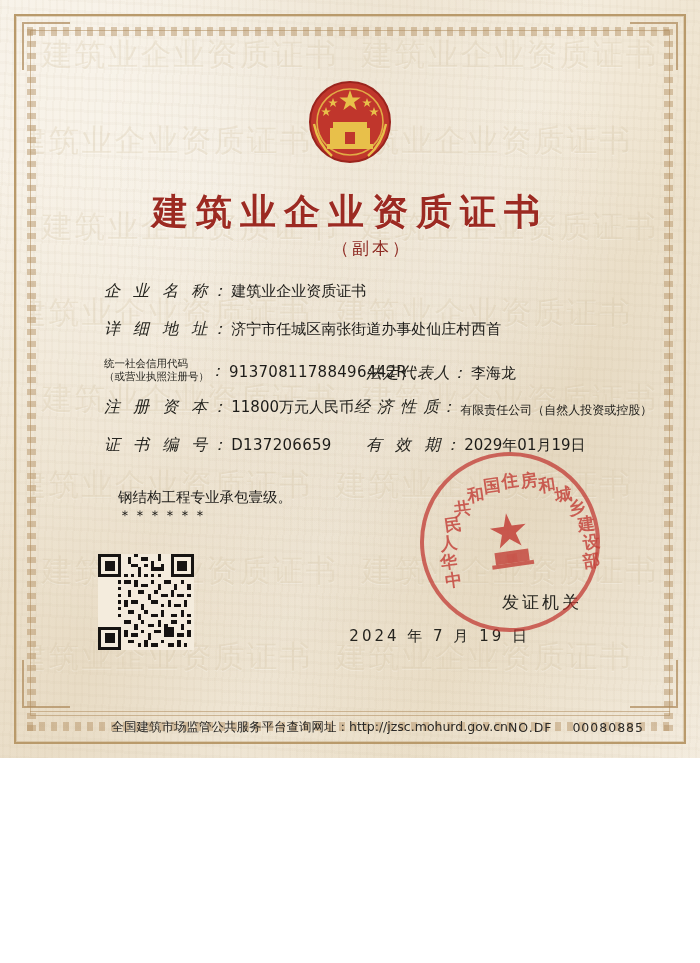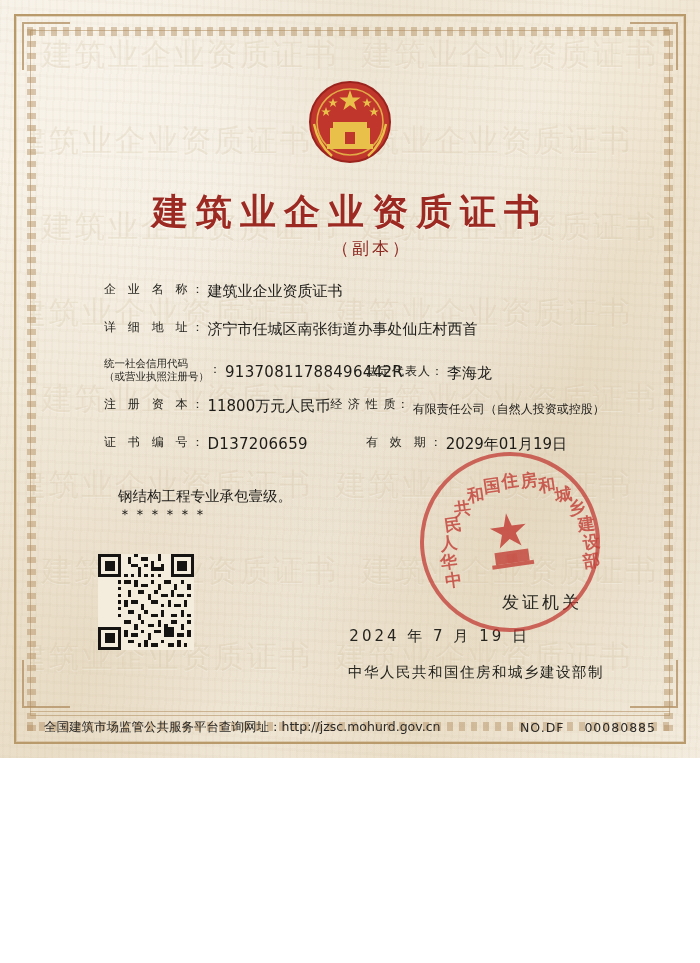--- a/index.html
+++ b/index.html
@@ -146,11 +146,12 @@
     min-height: 26px;
   }
   .flabel {
-    font-size: 12px;
+    font-size: 16px;
     color: #25241f;
     white-space: nowrap;
     letter-spacing: 4px;
     padding-top: 1px;
+    font-style: italic;
   }
   .flabel.tight { letter-spacing: 1px; }
   .fvalue {

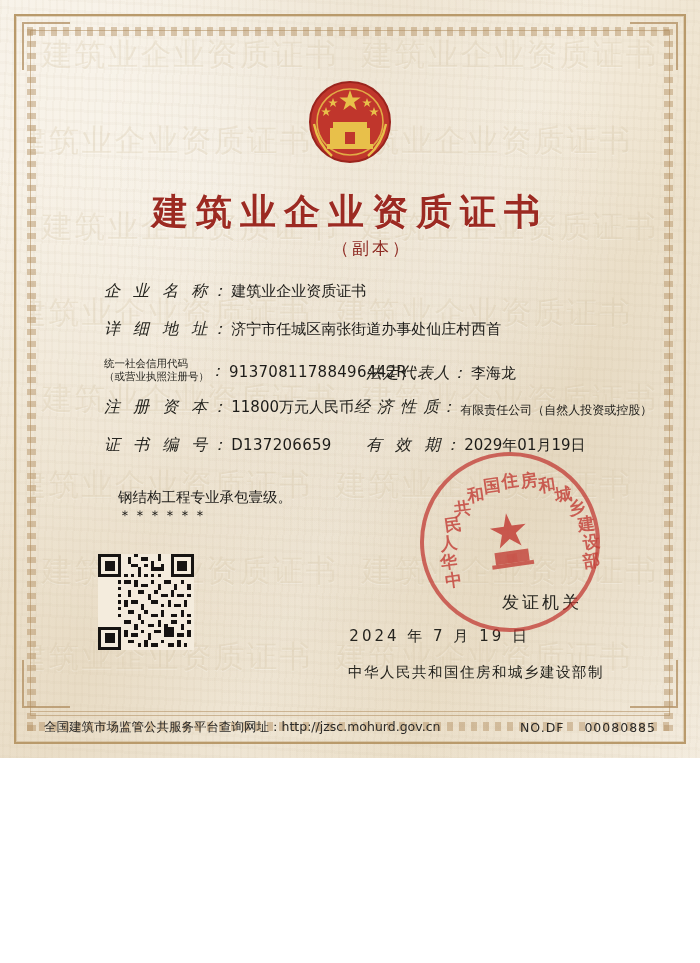--- a/index.html
+++ b/index.html
@@ -551,7 +551,6 @@
 
   <div class="issue-line">发证机关</div>
   <div class="issue-date">2024 年 7 月 19 日</div>
-  <div class="ministry">中华人民共和国住房和城乡建设部制</div>
 
   <div class="seal">
     <div class="seal-inner-star">

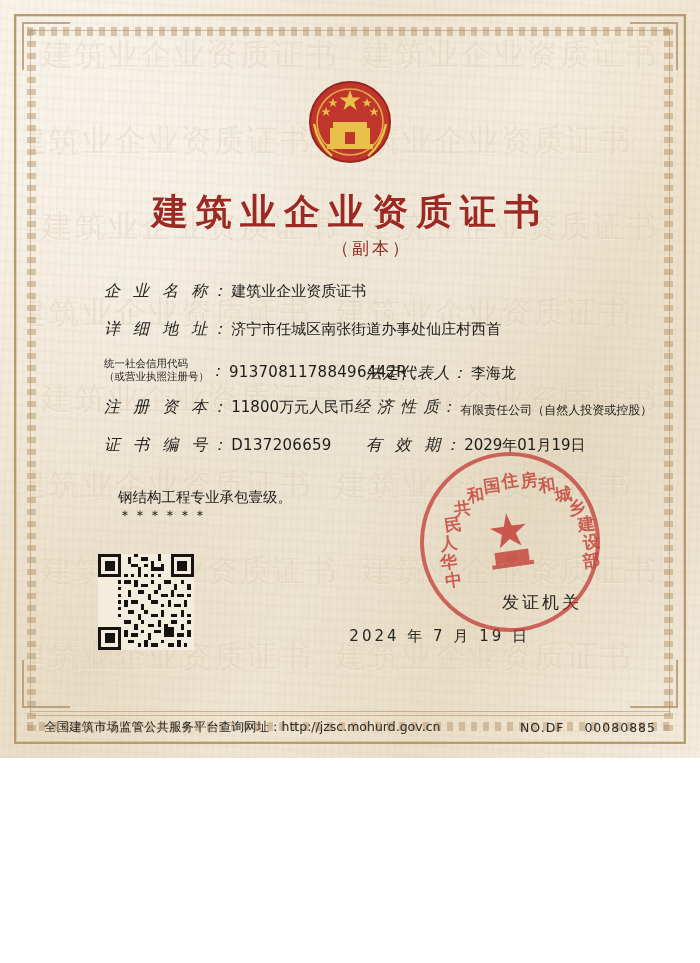--- a/index.html
+++ b/index.html
@@ -275,8 +275,8 @@
     height: 30px;
     display: flex;
     align-items: center;
-    justify-content: space-between;
-    padding: 0 44px;
+    justify-content: flex-end;
+    padding: 0 56px;
     box-sizing: border-box;
     font-size: 12.5px;
     color: #2b2a28;

